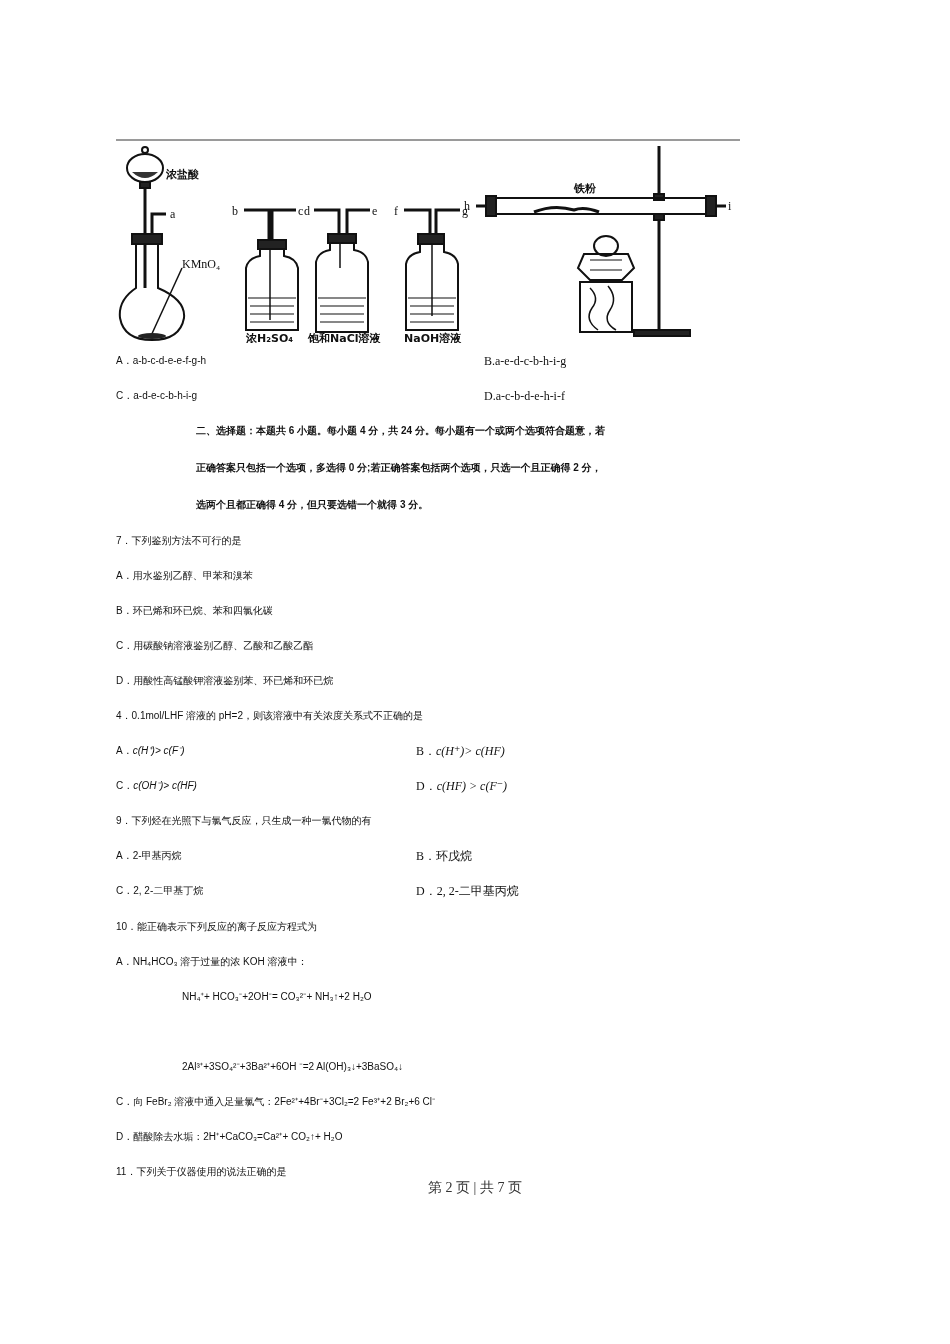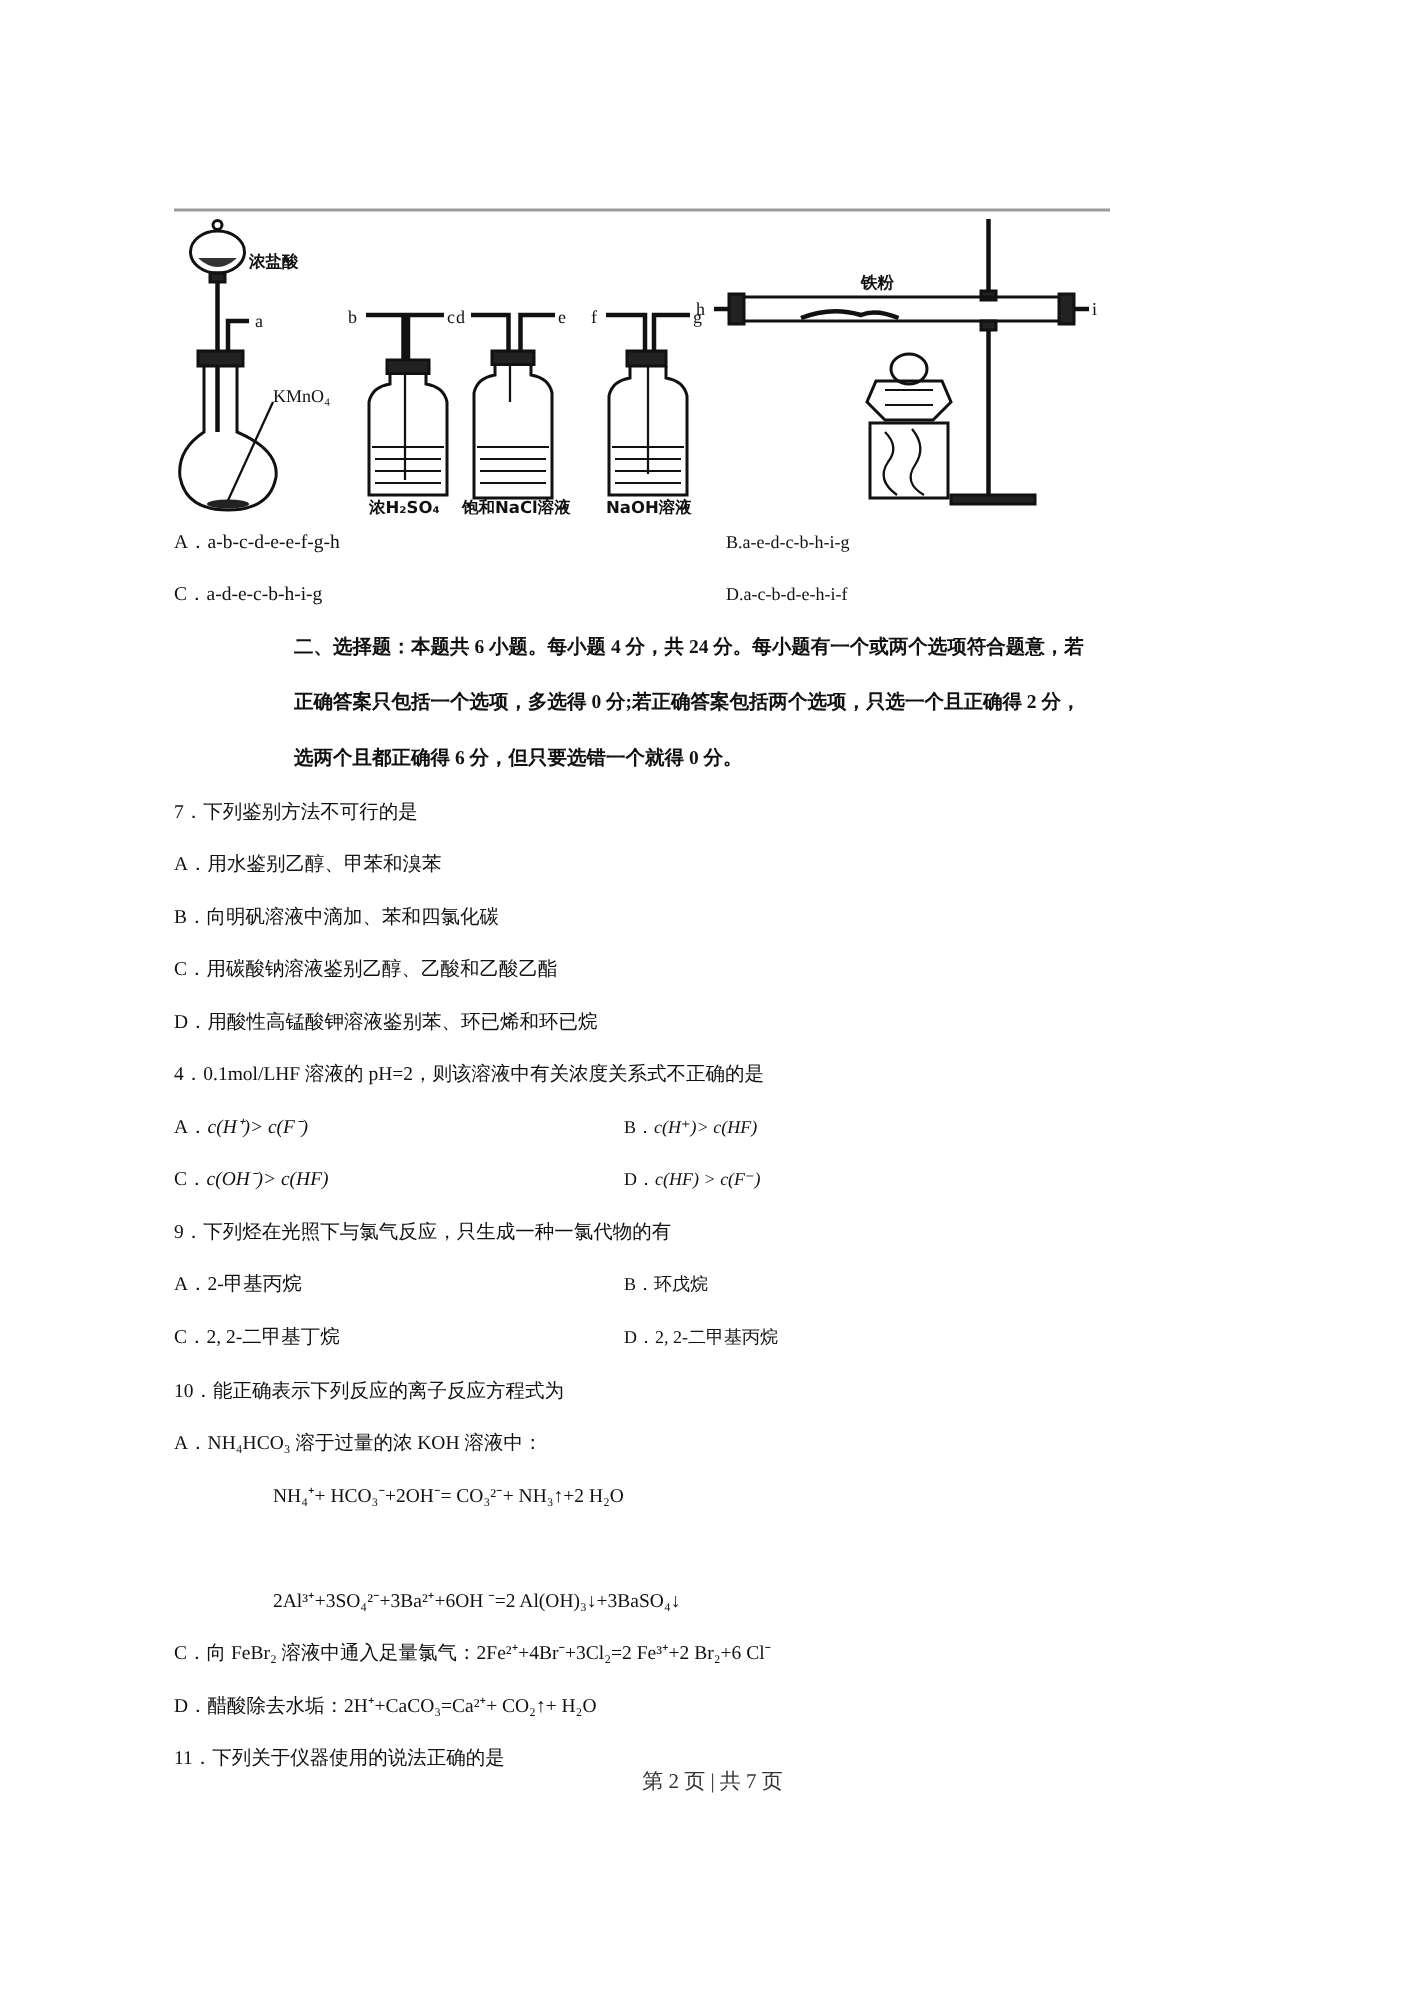--- a/index.html
+++ b/index.html
@@ -7,8 +7,8 @@
          font-family: "DejaVu Serif", "Liberation Serif", serif; color: #111; }
   .page { position: absolute; left: 0; top: 0; width: 950px; height: 1344px; }
   .figure { position: absolute; left: 114px; top: 138px; width: 630px; height: 205px; }
-  .line { position: absolute; left: 116px; white-space: nowrap; font-size: 13px; line-height: 20px;
-          font-family: Liberation Serif, serif; }
+  .line { position: absolute; left: 116px; white-space: nowrap; font-size: 10px; line-height: 20px;
+          font-family: Liberation Sans, sans-serif; }
   .col2 { position: absolute; white-space: nowrap; font-size: 12px; line-height: 20px;
           font-family: "Liberation Serif", "DejaVu Serif", serif; }
   .bold { font-weight: bold; margin-left: 47px; }

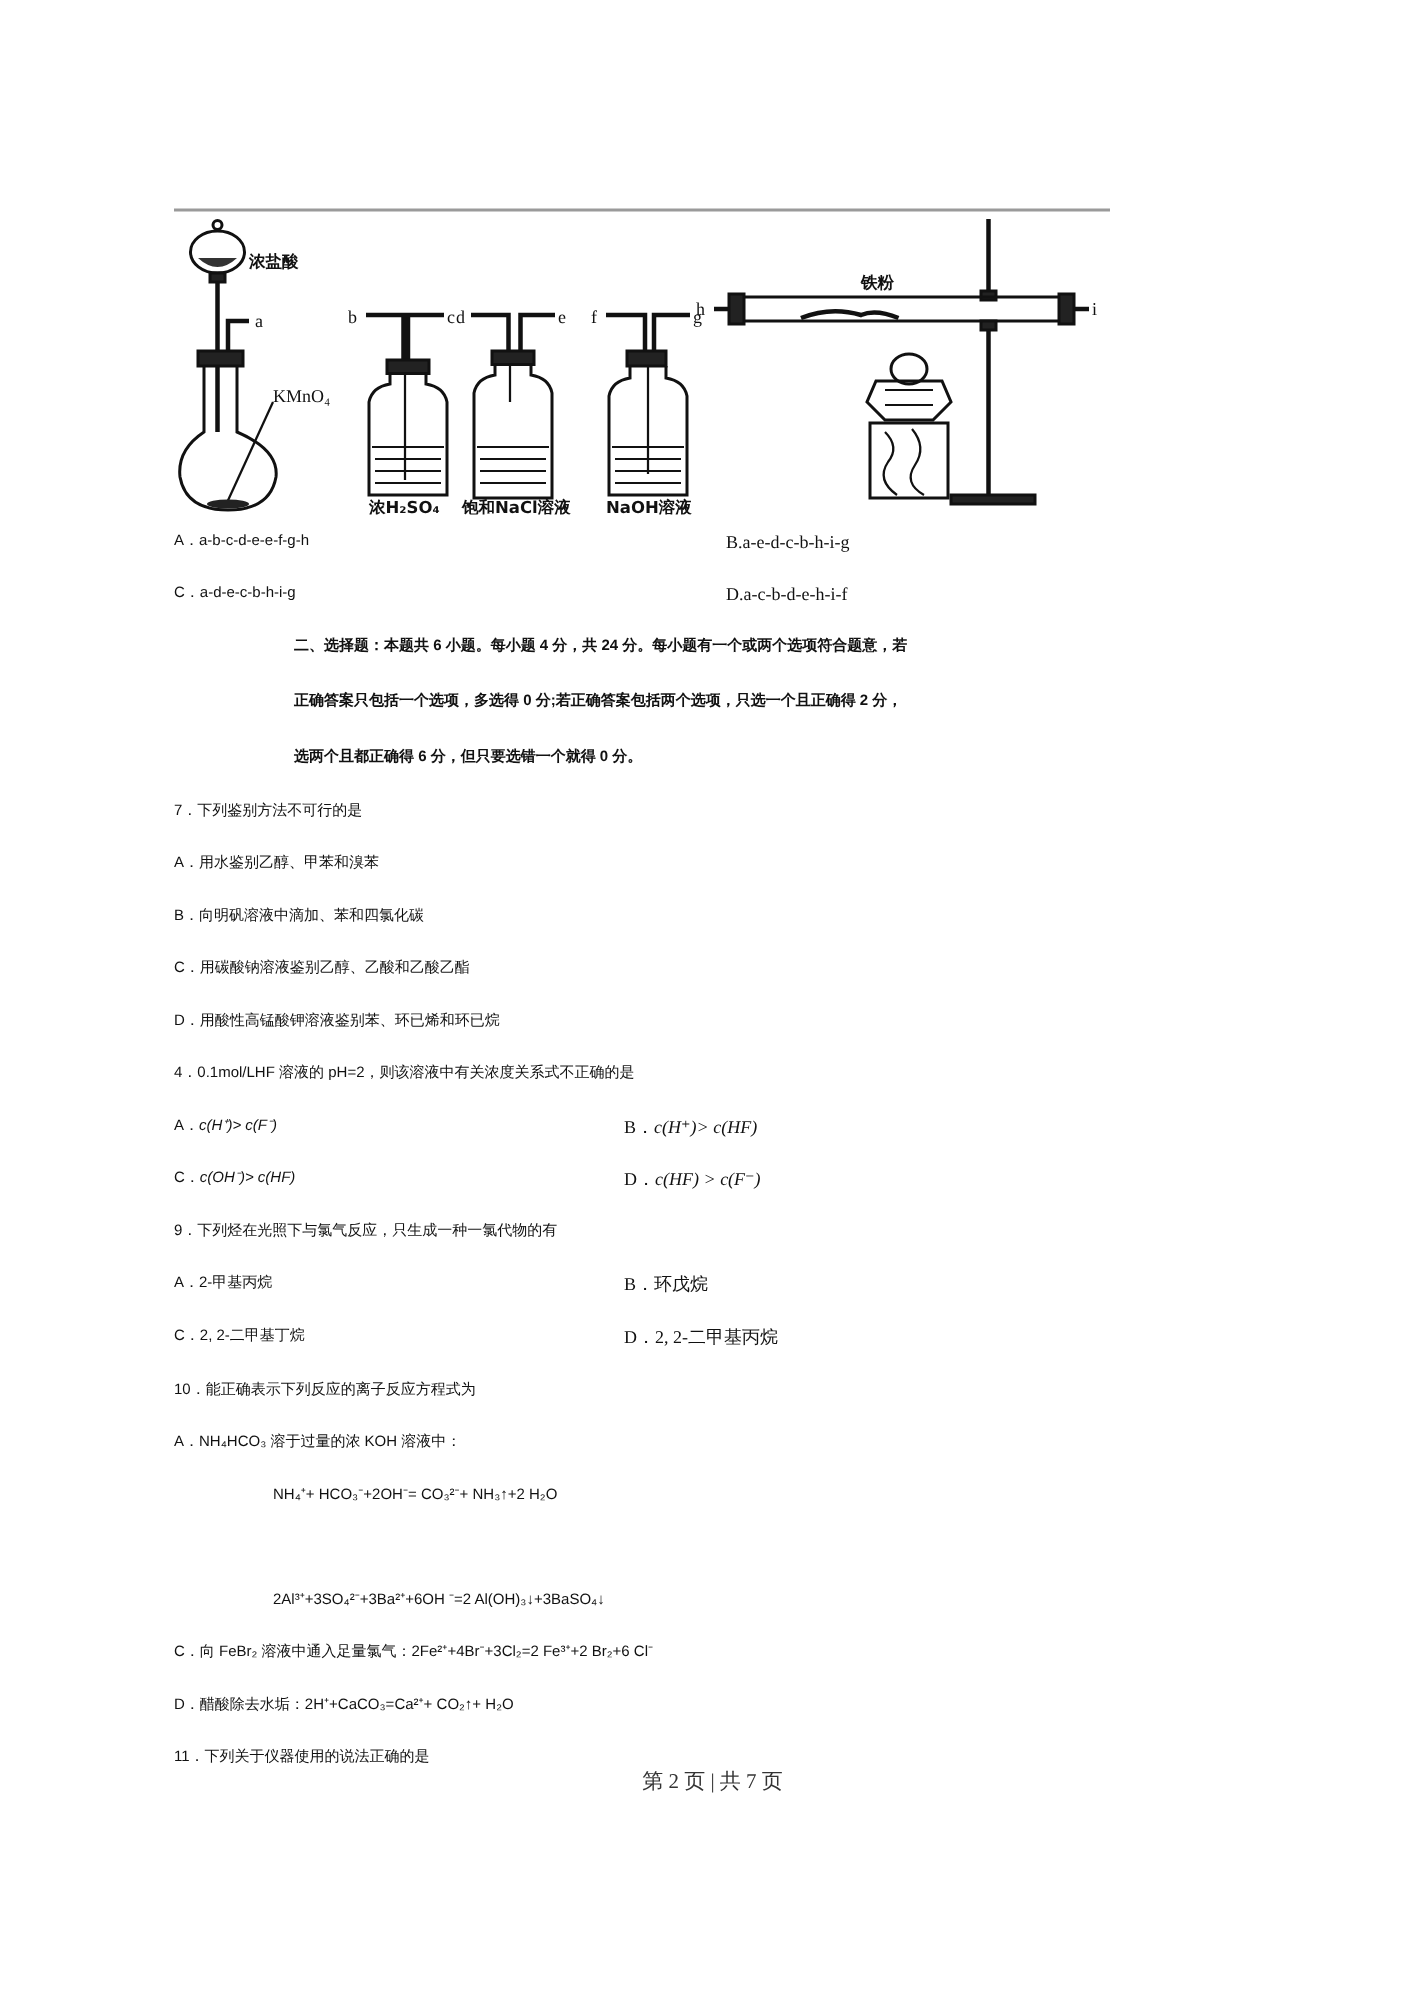--- a/index.html
+++ b/index.html
@@ -124,7 +124,7 @@
 
   <div class="line bold" style="left:149px; top:421px">二、选择题：本题共 6 小题。每小题 4 分，共 24 分。每小题有一个或两个选项符合题意，若</div>
   <div class="line bold" style="left:149px; top:458px">正确答案只包括一个选项，多选得 0 分;若正确答案包括两个选项，只选一个且正确得 2 分，</div>
-  <div class="line bold" style="left:149px; top:495px">选两个且都正确得 6 分，但只要选错一个就得 0 分。</div>
+  <div class="line bold" style="left:149px; top:495px">选两个且都正确得 4 分，但只要选错一个就得 3 分。</div>
 
   <div class="line" style="top:531px">7．下列鉴别方法不可行的是</div>
   <div class="line" style="top:566px">A．用水鉴别乙醇、甲苯和溴苯</div>

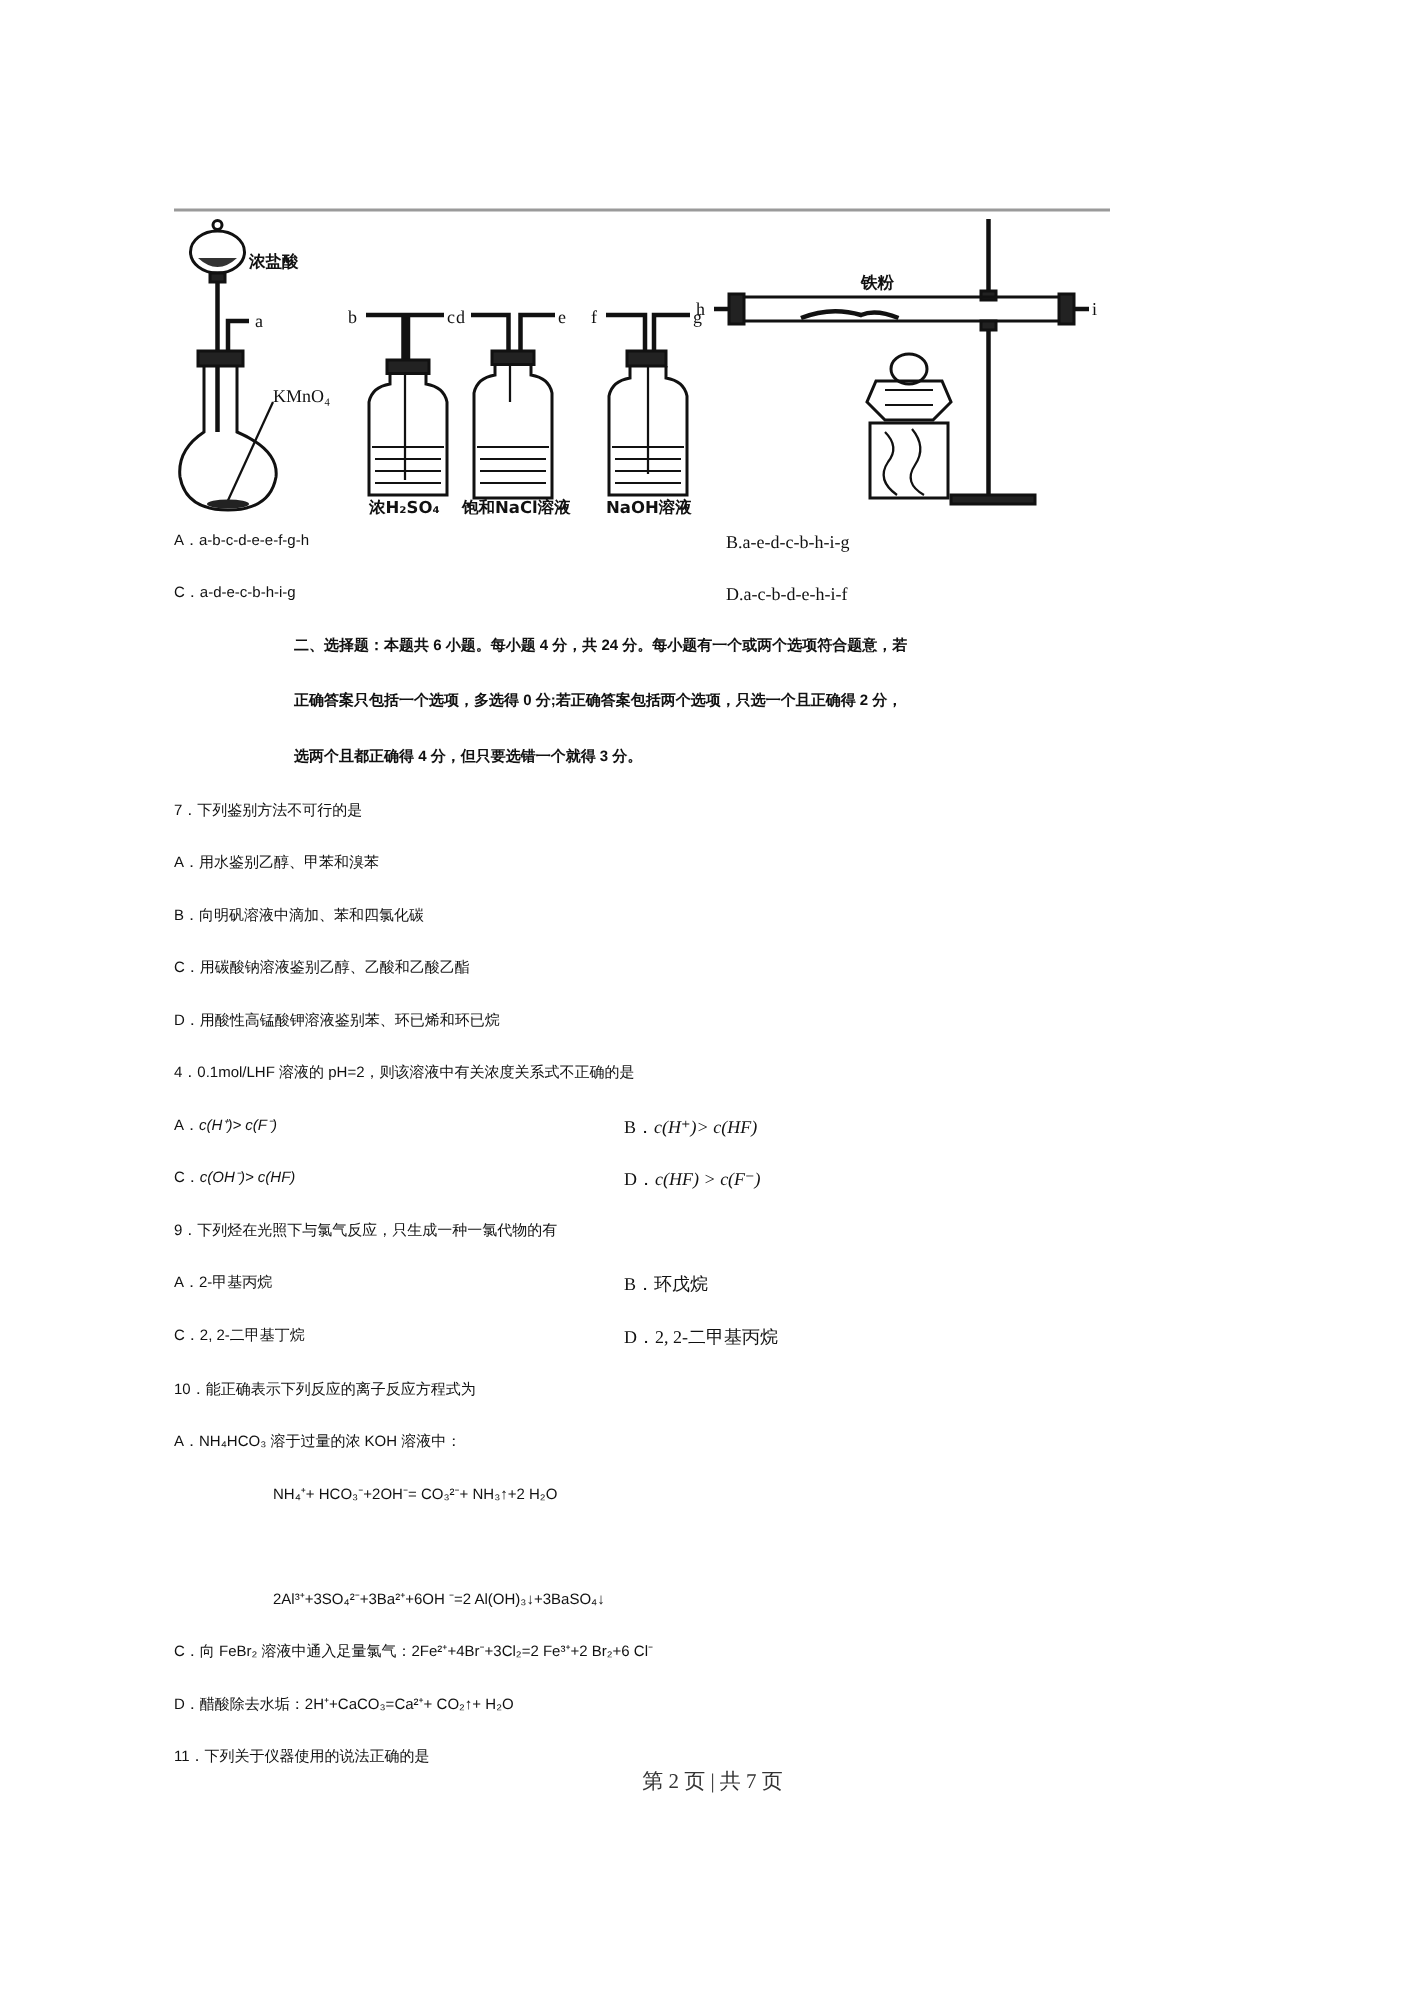--- a/index.html
+++ b/index.html
@@ -128,7 +128,7 @@
 
   <div class="line" style="top:531px">7．下列鉴别方法不可行的是</div>
   <div class="line" style="top:566px">A．用水鉴别乙醇、甲苯和溴苯</div>
-  <div class="line" style="top:601px">B．向明矾溶液中滴加、苯和四氯化碳</div>
+  <div class="line" style="top:601px">B．环已烯和环已烷、苯和四氯化碳</div>
   <div class="line" style="top:636px">C．用碳酸钠溶液鉴别乙醇、乙酸和乙酸乙酯</div>
   <div class="line" style="top:671px">D．用酸性高锰酸钾溶液鉴别苯、环已烯和环已烷</div>
 

